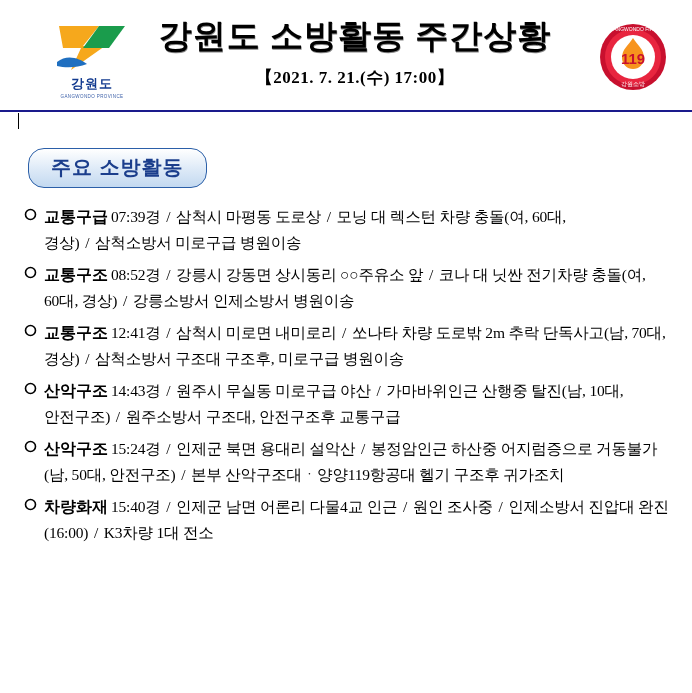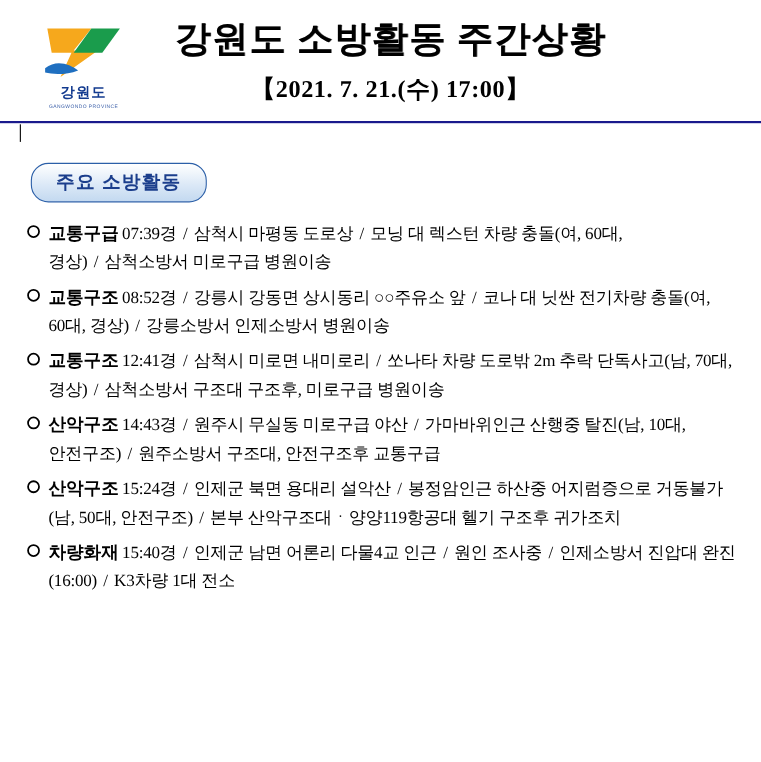--- a/index.html
+++ b/index.html
@@ -172,6 +172,17 @@
     <div class="doc-date">【2021. 7. 21.(수) 17:00】</div>
   </div>
 
+  <div class="emblem">
+    <svg width="70" height="70" viewBox="0 0 70 70" xmlns="http://www.w3.org/2000/svg">
+      <circle cx="35" cy="35" r="33" fill="#c8102e"></circle>
+      <circle cx="35" cy="35" r="28" fill="#e8253f"></circle>
+      <circle cx="35" cy="35" r="22" fill="#ffffff"></circle>
+      <path d="M35 16 C30 24 24 27 24 36 a11 11 0 0 0 22 0 c0-9-6-12-11-20z" fill="#f7941e"></path>
+      <text x="35" y="42" font-family="Liberation Sans, sans-serif" font-size="15" font-weight="bold" fill="#c8102e" text-anchor="middle">119</text>
+      <text x="35" y="9" font-family="Liberation Sans, sans-serif" font-size="5" fill="#ffffff" text-anchor="middle">GANGWONDO FIRE</text>
+      <text x="35" y="64" font-family="Liberation Sans, sans-serif" font-size="6" fill="#ffffff" text-anchor="middle">강원소방</text>
+    </svg>
+  </div>
 </div>
 <div class="caret"></div>
 

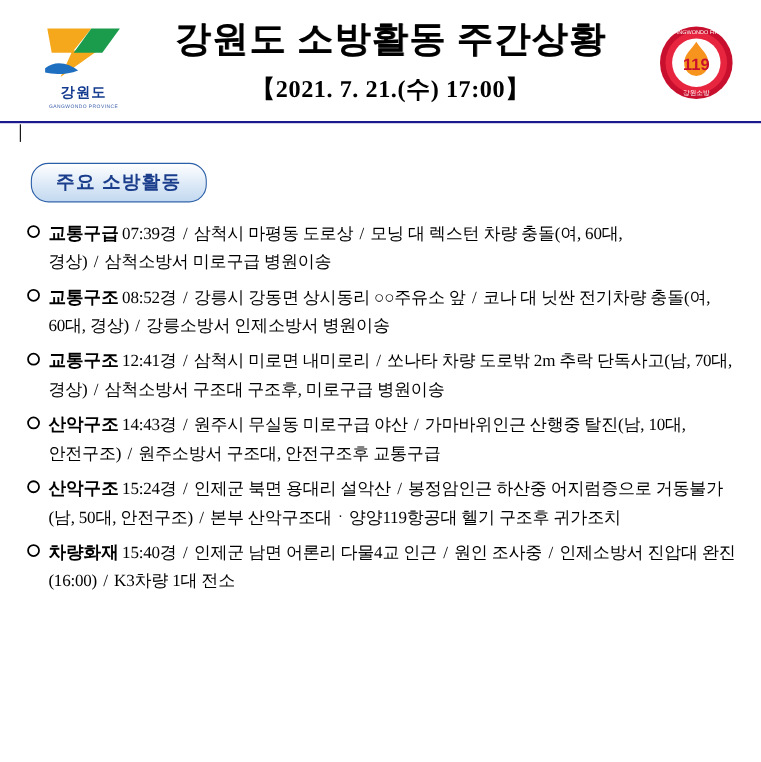--- a/index.html
+++ b/index.html
@@ -26,7 +26,7 @@
 
   .logo-block {
     position: absolute;
-    left: 28px;
+    left: 44px;
     top: 22px;
     width: 96px;
     text-align: center;

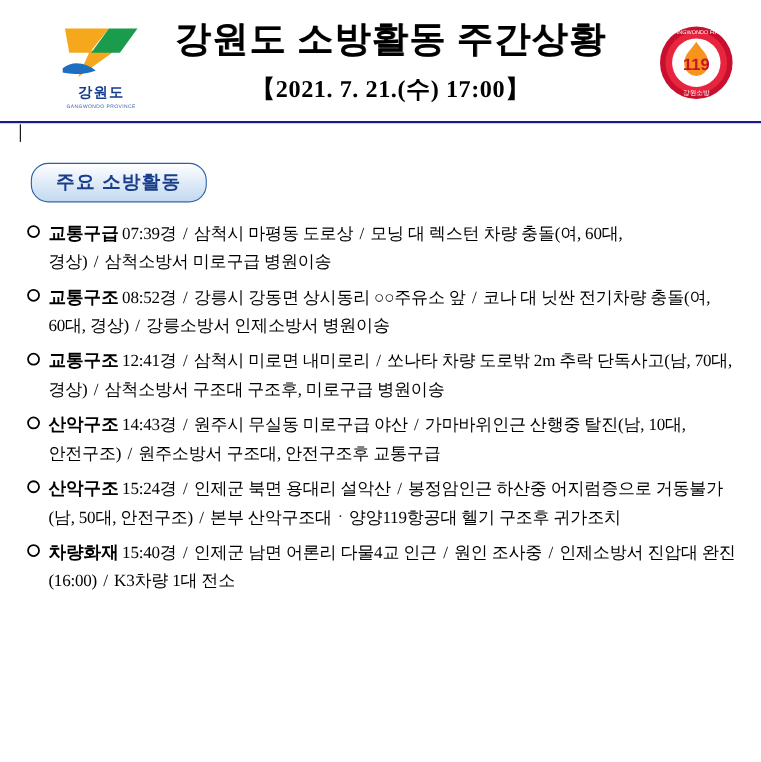--- a/index.html
+++ b/index.html
@@ -73,7 +73,7 @@
   }
   .doc-date {
     font-family: "Liberation Serif", serif;
-    font-size: 22px;
+    font-size: 17px;
     font-weight: bold;
     margin-top: 10px;
     letter-spacing: 0.5px;

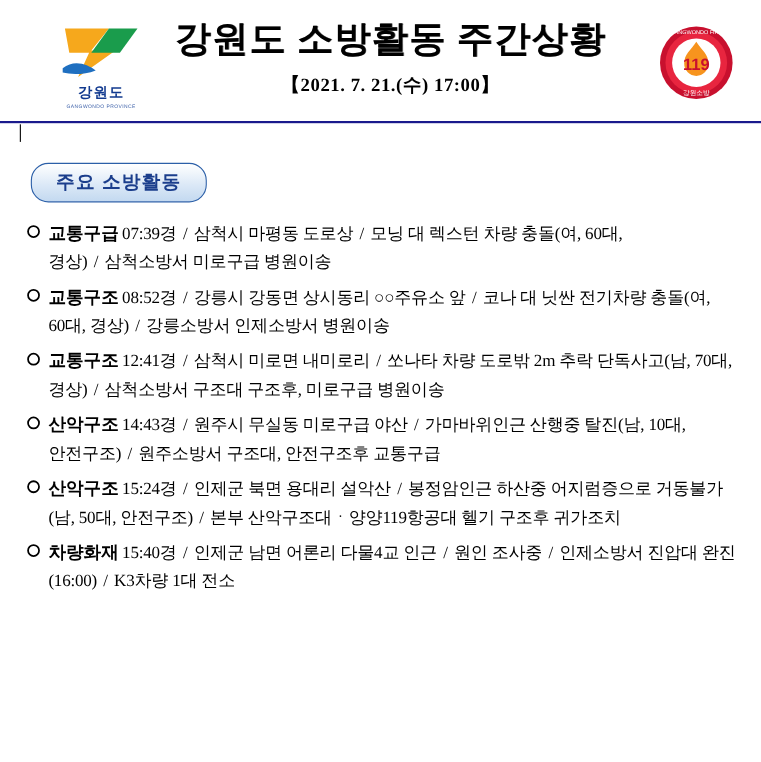--- a/index.html
+++ b/index.html
@@ -110,7 +110,7 @@
     border-radius: 16px;
     background: linear-gradient(180deg, #ffffff 0%, #dce9f7 55%, #c3d9f0 100%);
     font-family: "Liberation Sans", sans-serif;
-    font-size: 17px;
+    font-size: 20px;
     font-weight: bold;
     color: #1b3e8c;
     letter-spacing: 1px;

